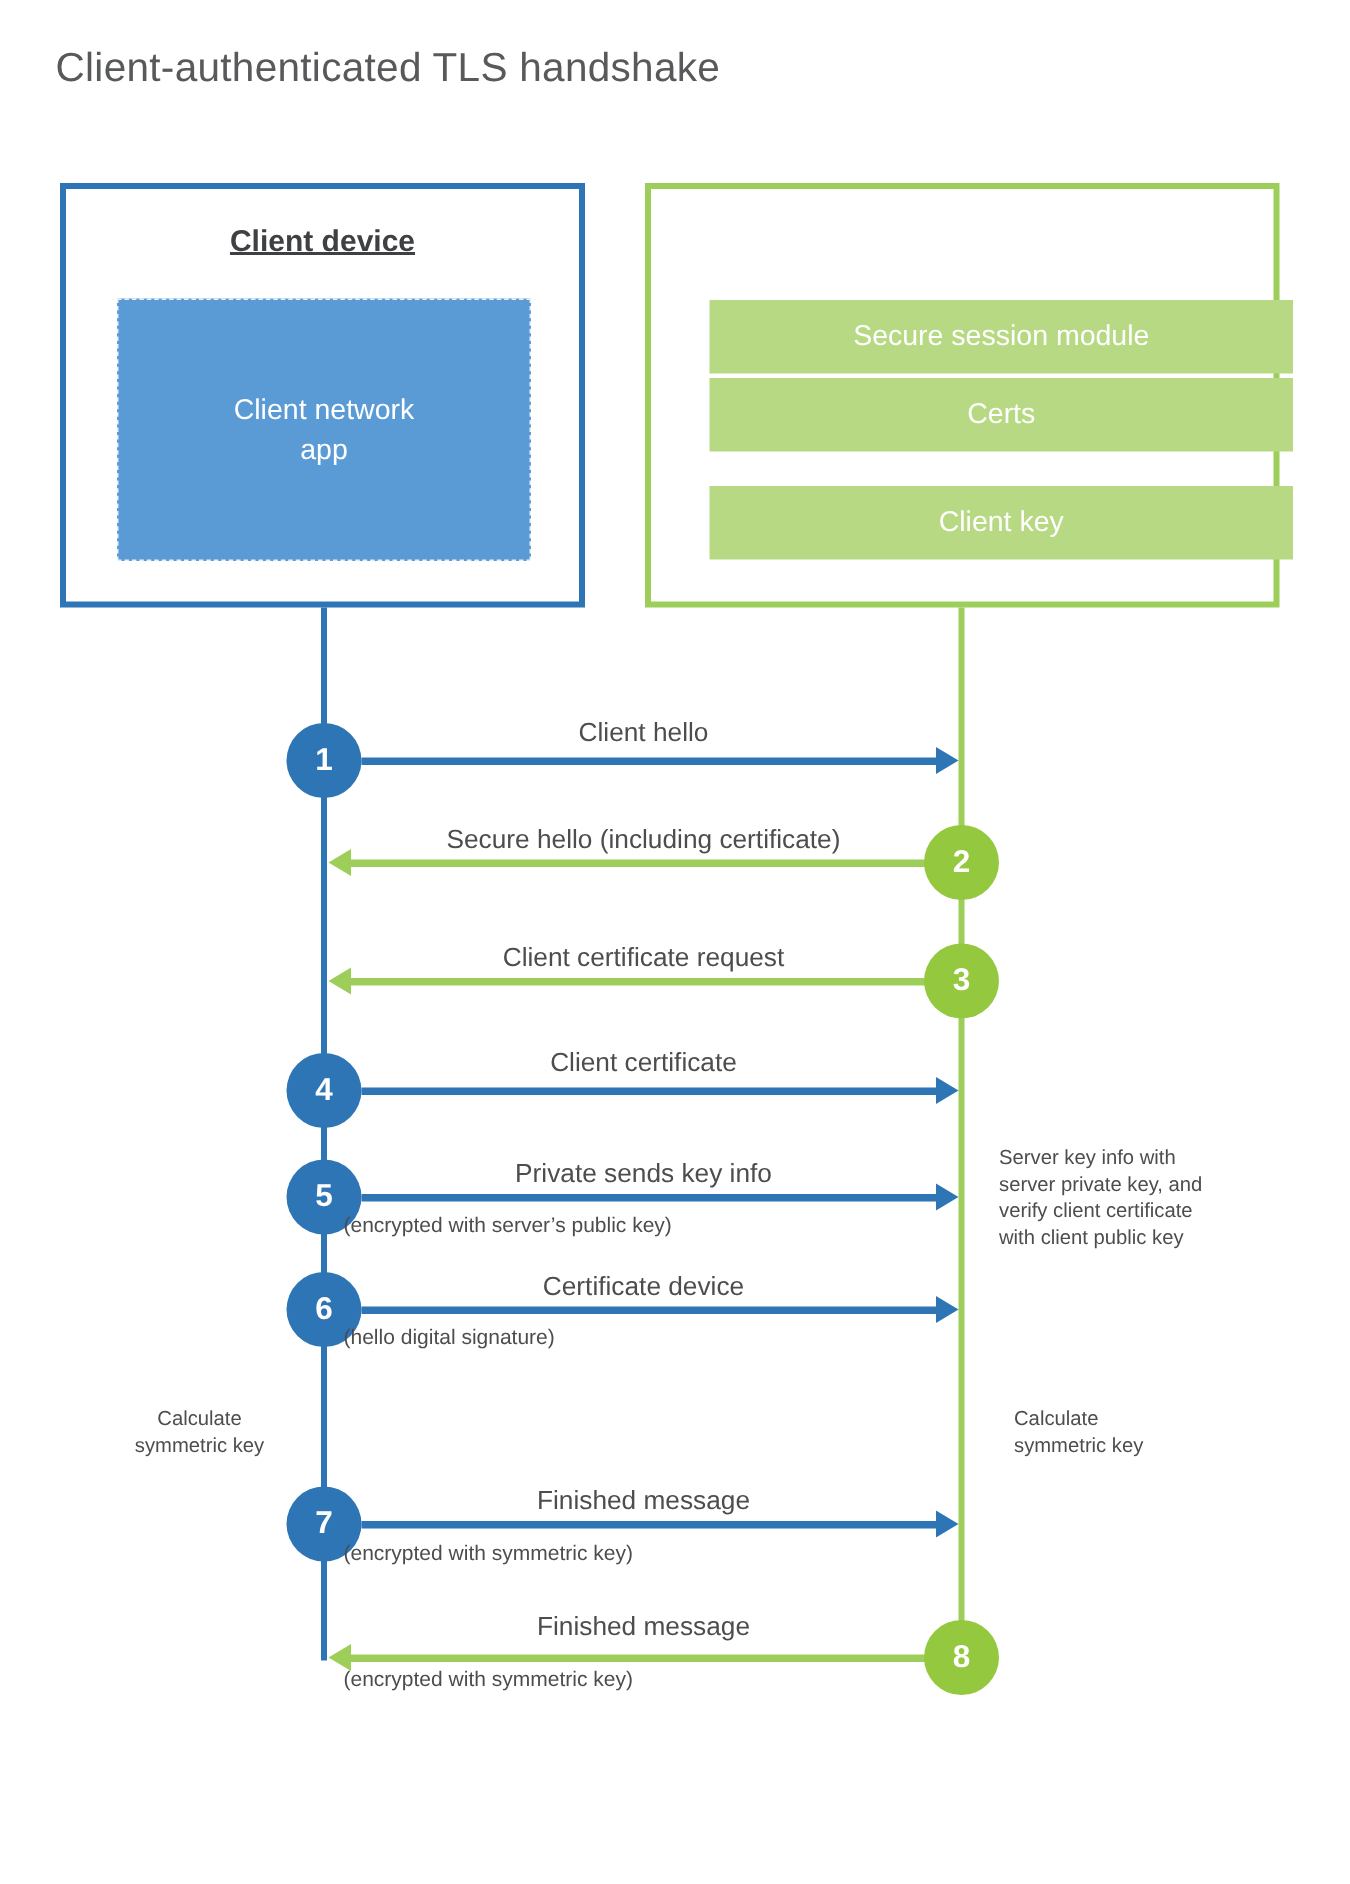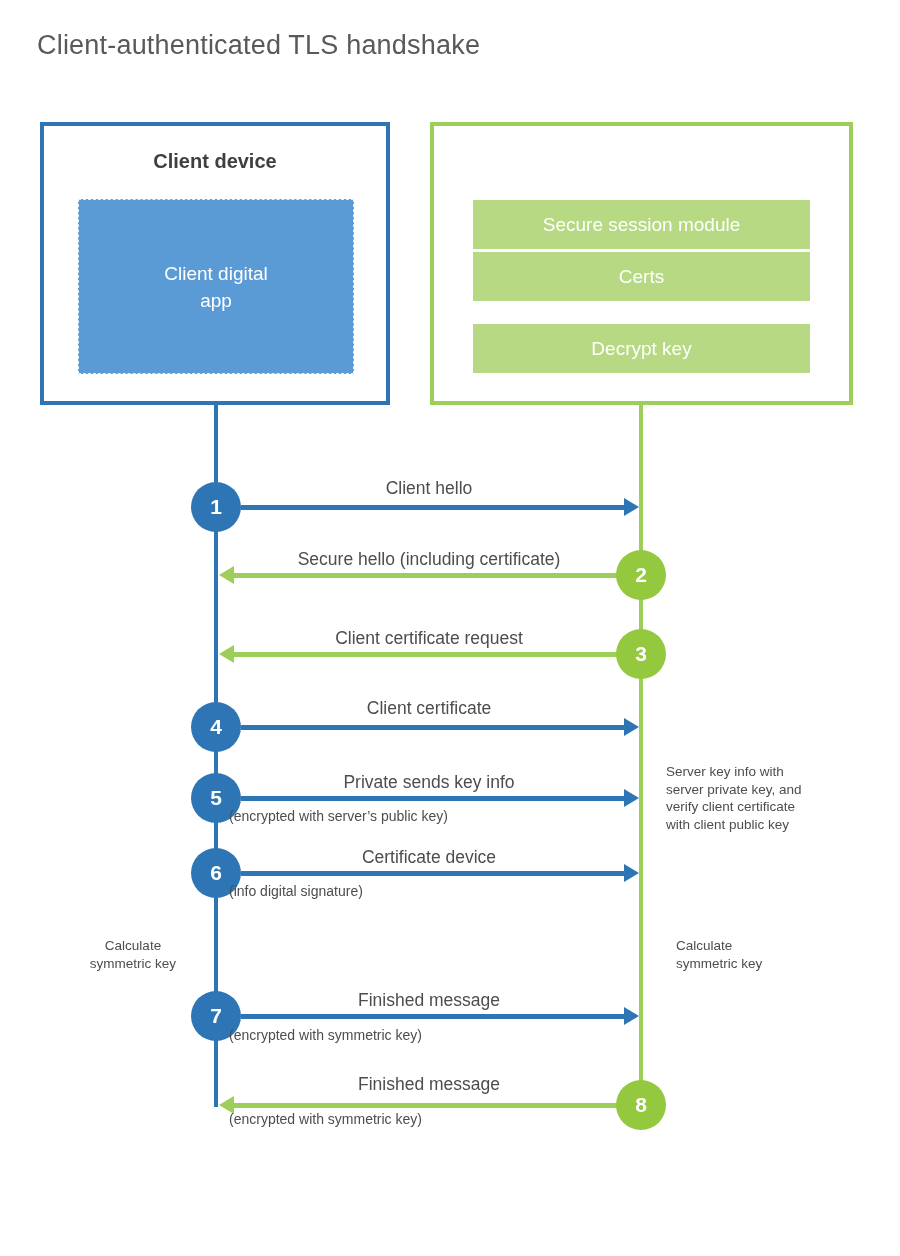--- a/index.html
+++ b/index.html
@@ -41,6 +41,7 @@
     font-size: 20px;
     font-weight: bold;
     color: #3f4043;
+    text-decoration: underline;
   }
 
   .app-box {

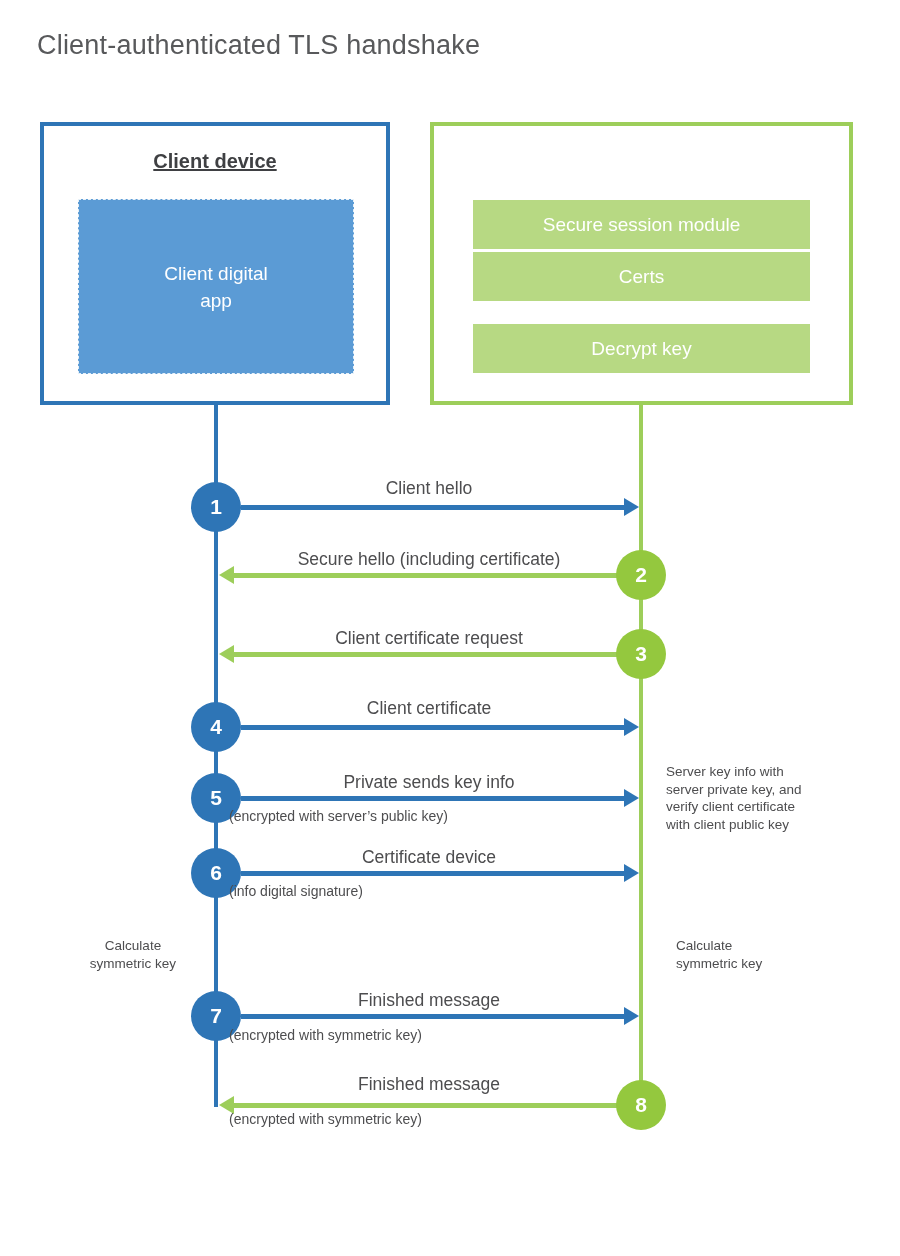--- a/index.html
+++ b/index.html
@@ -63,7 +63,7 @@
   .server-bar {
     position: absolute;
     left: 39px;
-    width: 337px; height: 49px;
+    width: 389px; height: 49px;
     background: #b7d983;
     display: flex;
     align-items: center;

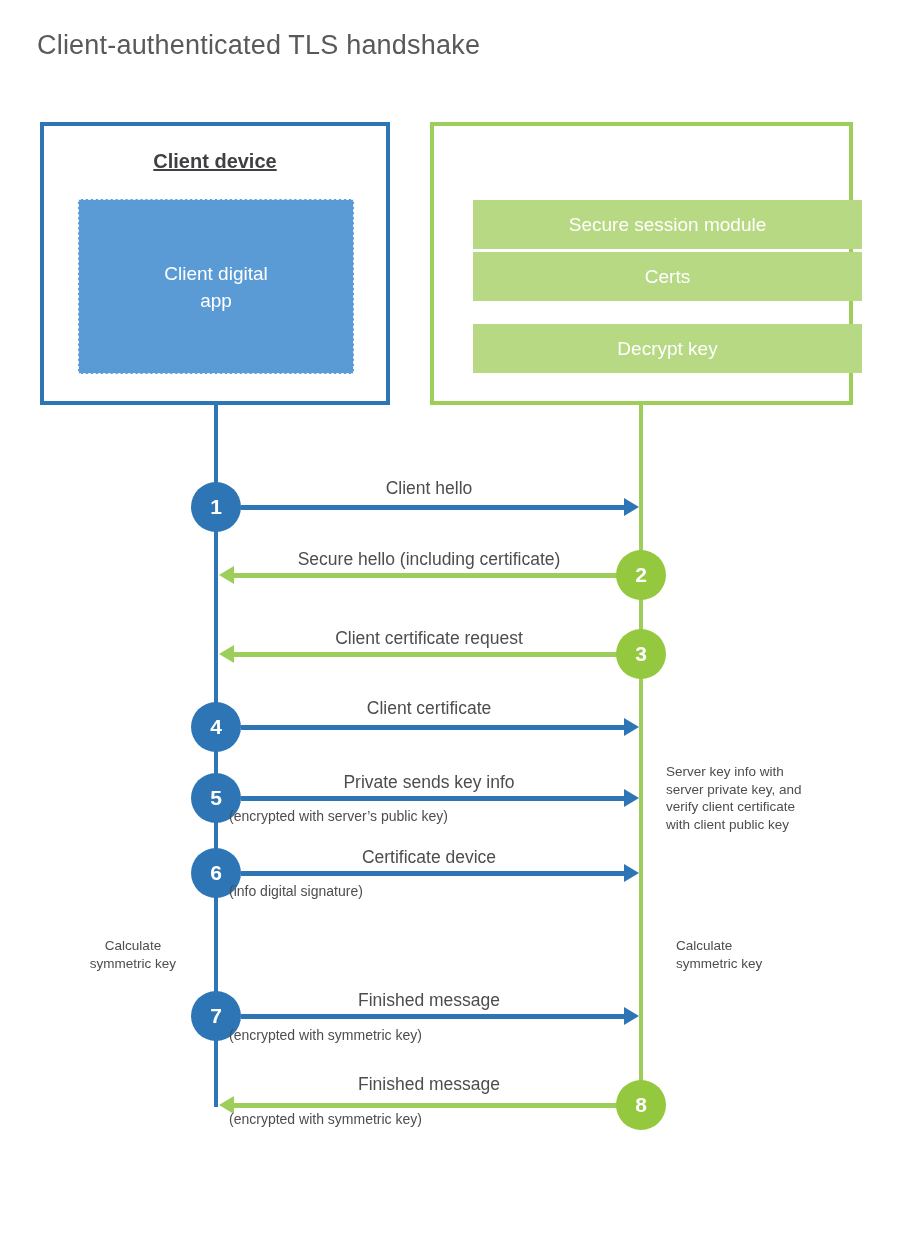--- a/index.html
+++ b/index.html
@@ -152,7 +152,7 @@
 
   <div class="actor-box client">
     <div class="actor-title">Client device</div>
-    <div class="app-box">Client digital
+    <div class="app-box">Client network
 app</div>
   </div>
 

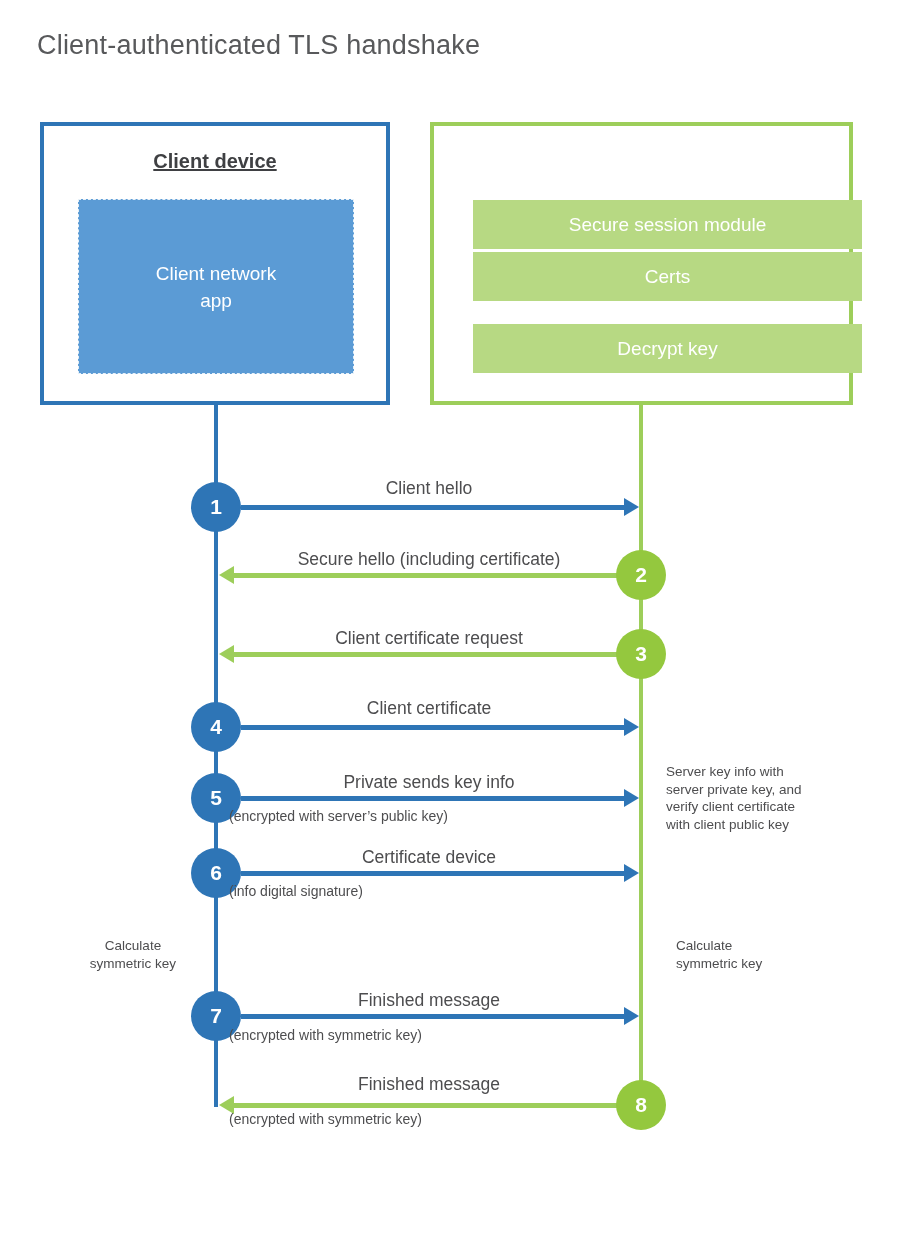--- a/index.html
+++ b/index.html
@@ -159,7 +159,7 @@
   <div class="actor-box server">
     <div class="server-bar b1">Secure session module</div>
     <div class="server-bar b2">Certs</div>
-    <div class="server-bar b3">Decrypt key</div>
+    <div class="server-bar b3">Client key</div>
   </div>
 
   <div class="lifeline blue"></div>

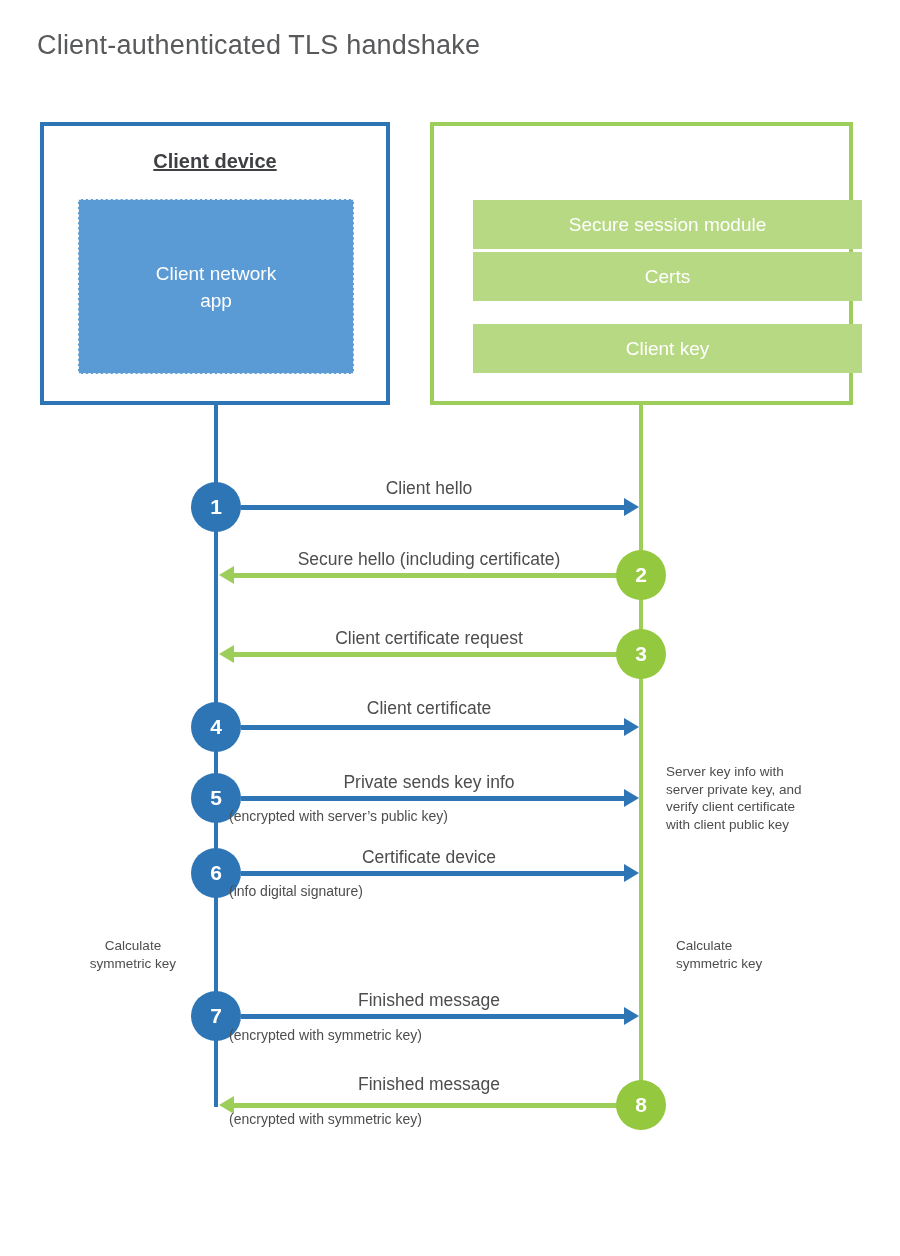--- a/index.html
+++ b/index.html
@@ -206,7 +206,7 @@
     <div class="arrow-line blue"></div>
     <div class="arrow-head right"></div>
     <div class="step-circle blue">6</div>
-    <div class="msg-sublabel">(info digital signature)</div>
+    <div class="msg-sublabel">(hello digital signature)</div>
   </div>
 
   <div class="cy7">

